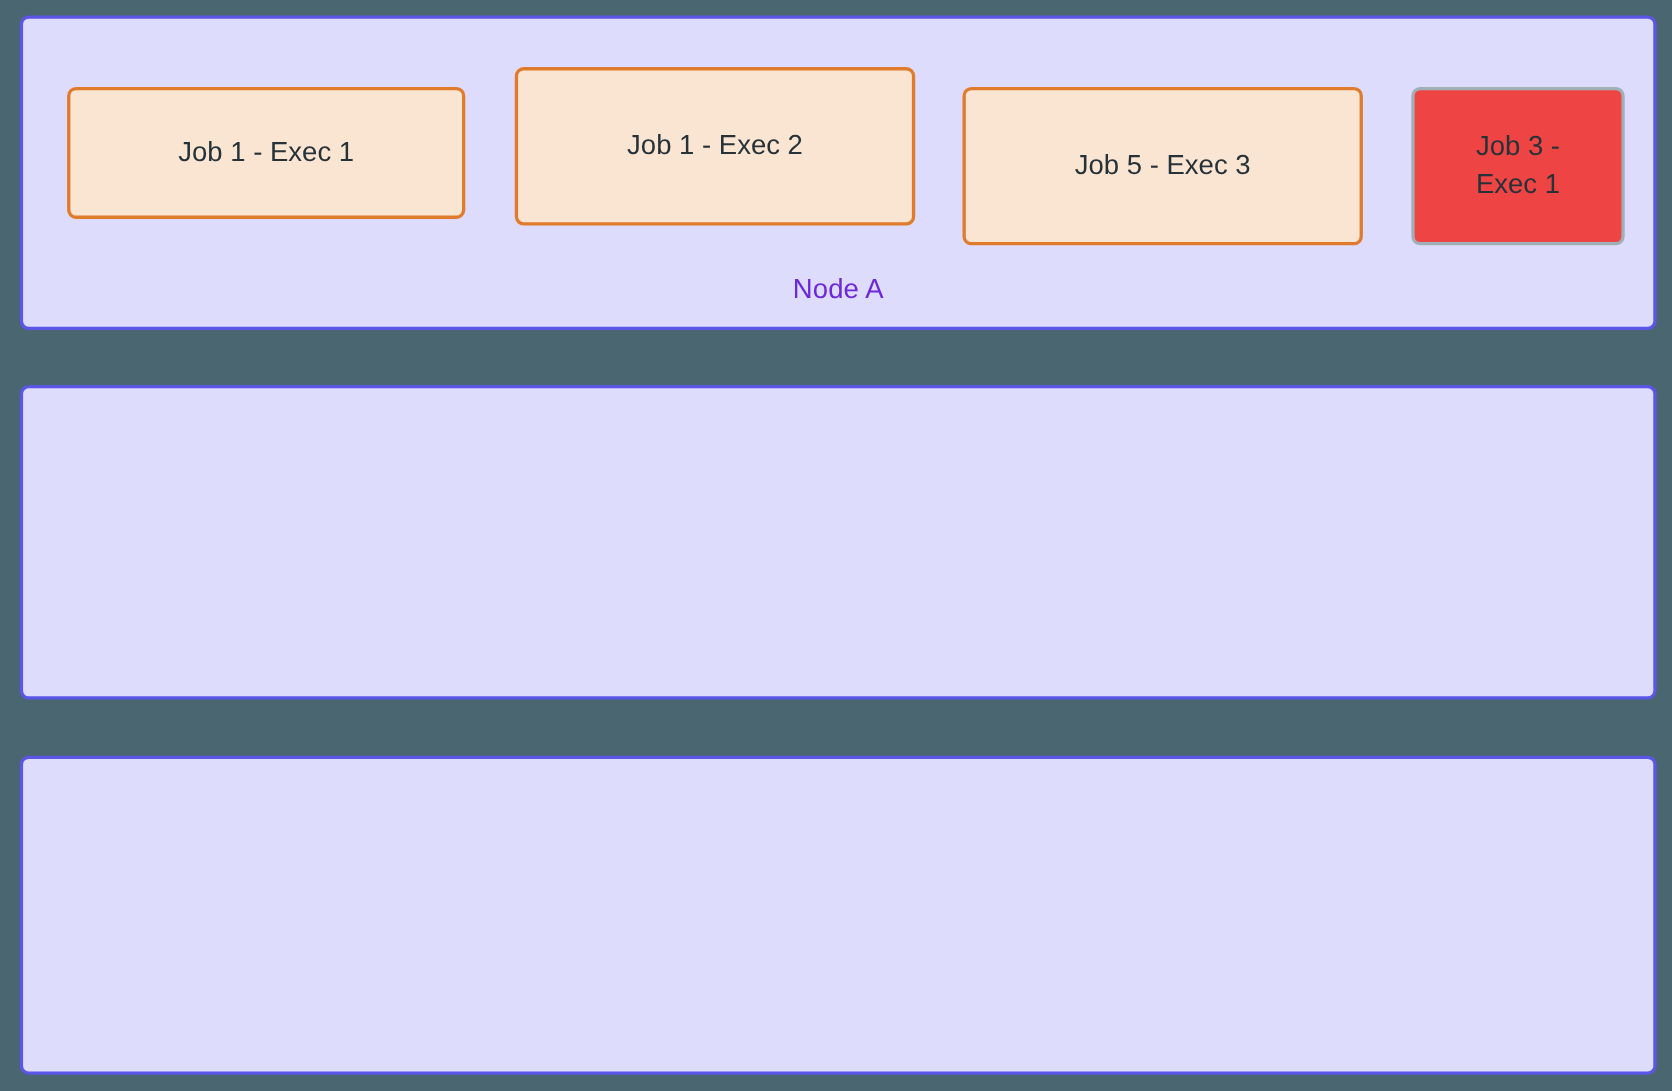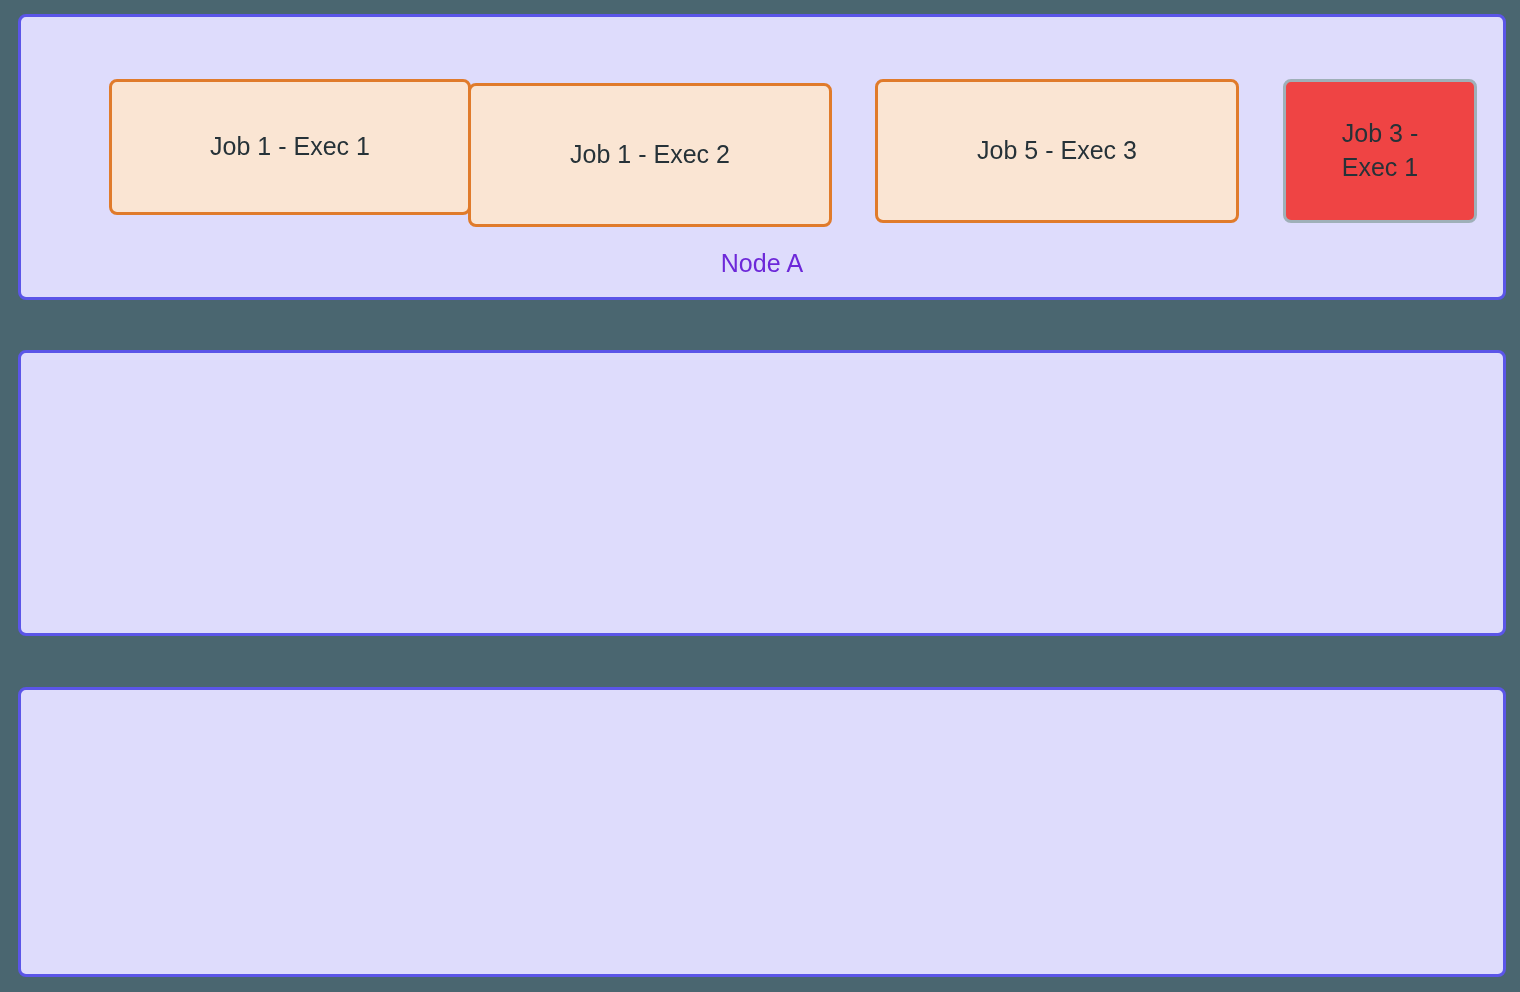--- a/index.html
+++ b/index.html
@@ -67,7 +67,7 @@
   #label-node-b { top: 568px; }
 
   
-  #task-a-0 { left: 40px;   top: 62px;  width: 362px; height: 136px; margin-left: 48px; }
+  #task-a-0 { left: 40px;   top: 62px;  width: 362px; height: 120px; }
   #task-a-1 { left: 447px;  top: 66px;  width: 364px; height: 144px; }
   #task-a-2 { left: 854px;  top: 62px;  width: 364px; height: 144px; }
   #task-a-3 { left: 1262px; top: 62px;  width: 194px; height: 144px; }

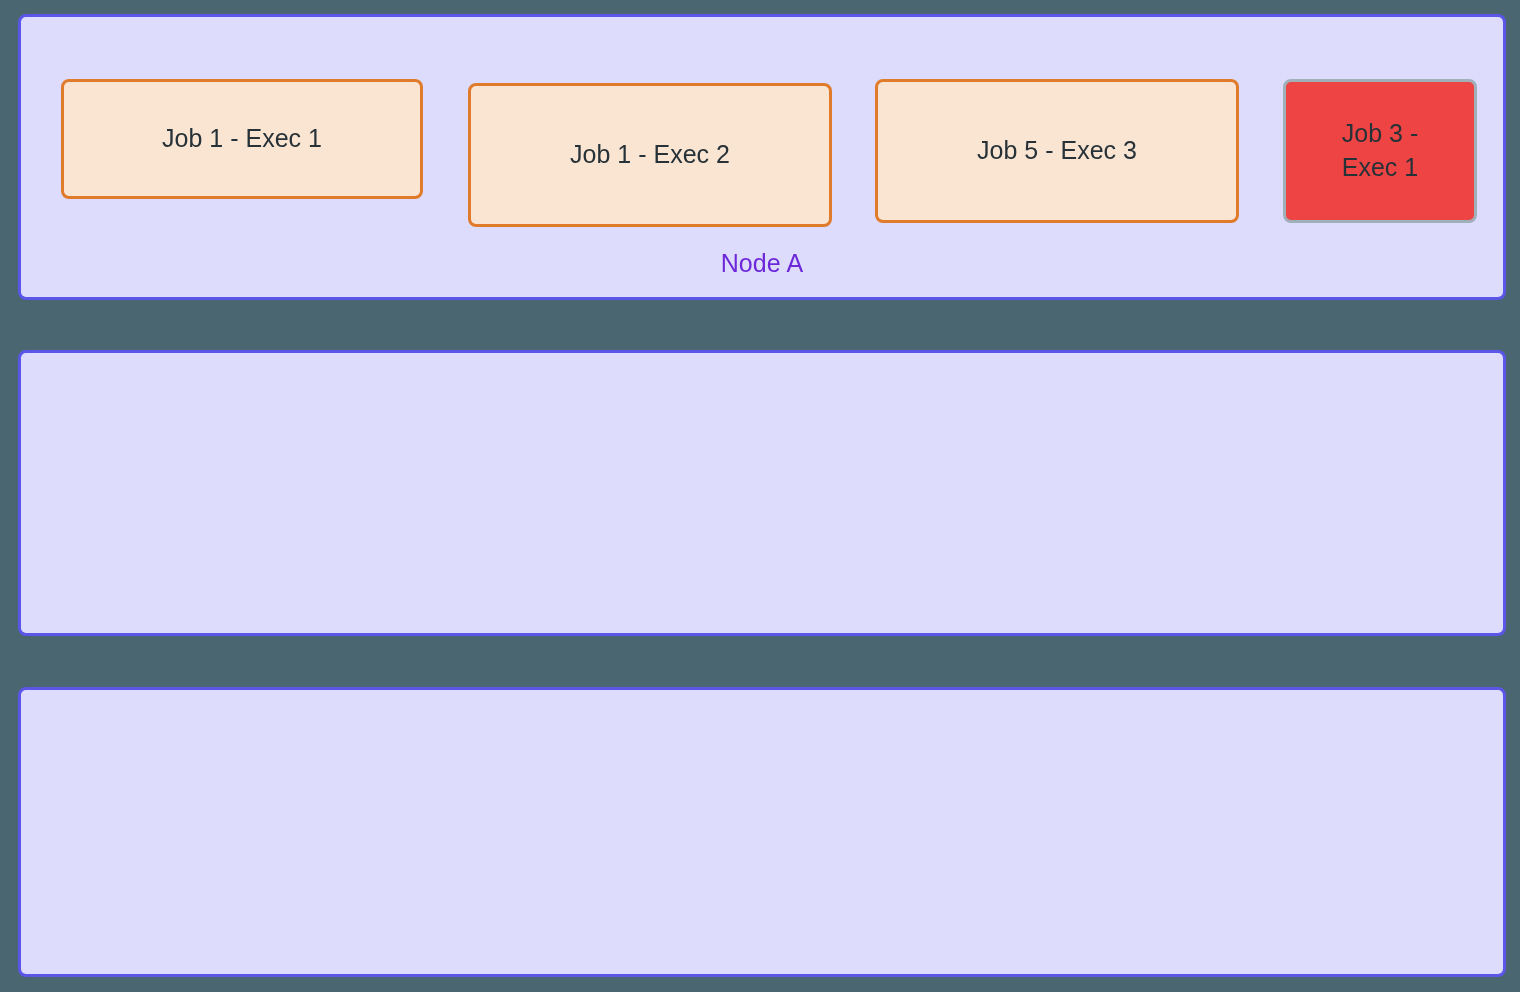--- a/index.html
+++ b/index.html
@@ -68,7 +68,7 @@
 
   
   #task-a-0 { left: 40px;   top: 62px;  width: 362px; height: 120px; }
-  #task-a-1 { left: 447px;  top: 66px;  width: 364px; height: 144px; }
+  #task-a-1 { left: 447px;  top: 44px;  width: 364px; height: 144px; }
   #task-a-2 { left: 854px;  top: 62px;  width: 364px; height: 144px; }
   #task-a-3 { left: 1262px; top: 62px;  width: 194px; height: 144px; }
 

